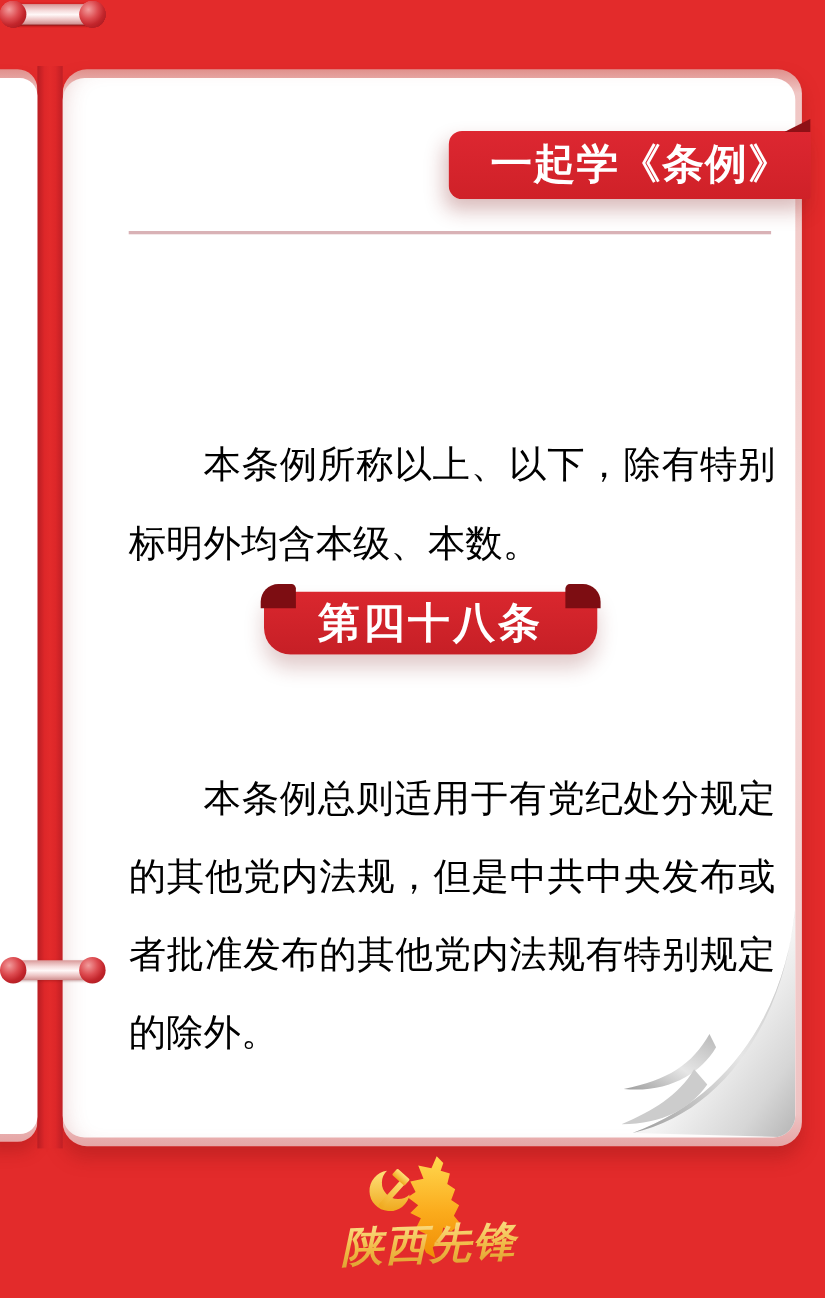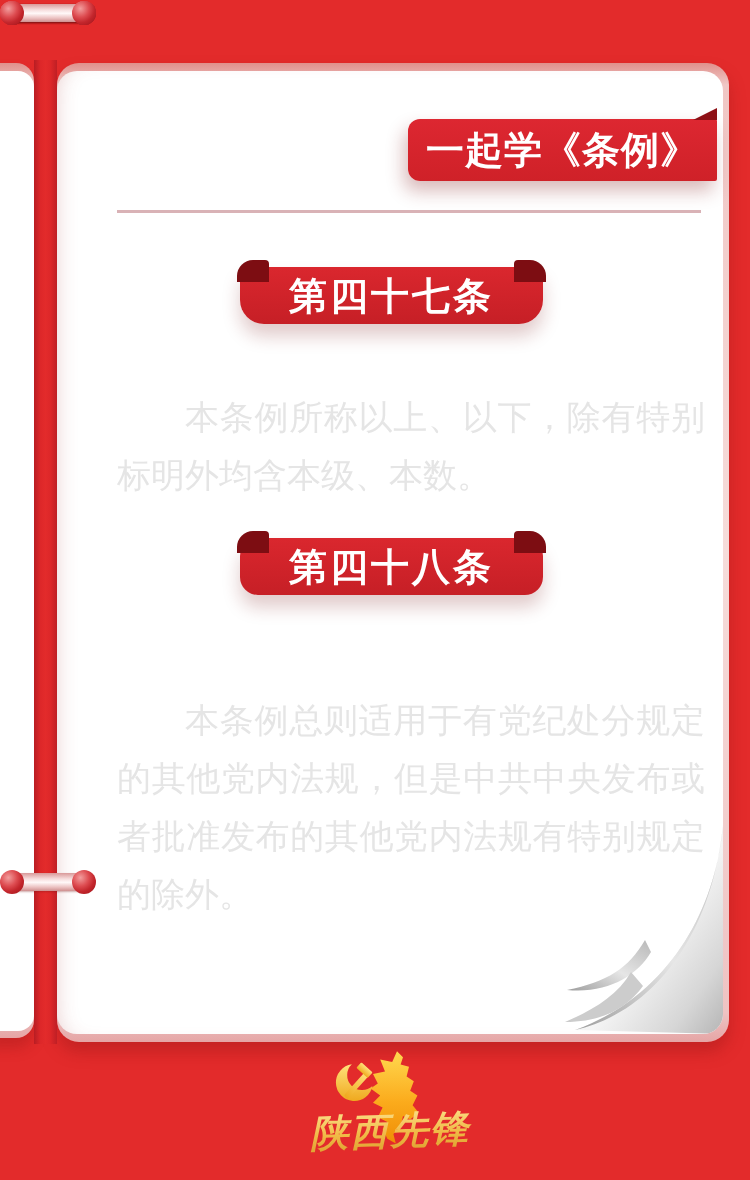--- a/index.html
+++ b/index.html
@@ -59,7 +59,7 @@
     background:linear-gradient(180deg,#dd2731 0%,#cf2128 100%);
     border-radius:12px 2px 2px 12px;
     box-shadow:-4px 10px 18px rgba(130,25,25,.30);
-    display:flex;align-items:center;justify-content:center;
+    display:flex;align-items:center;justify-content:center;padding-left:20px;
   }
   .badge::before{ 
     content:"";position:absolute;right:0;top:-11px;width:24px;height:12px;

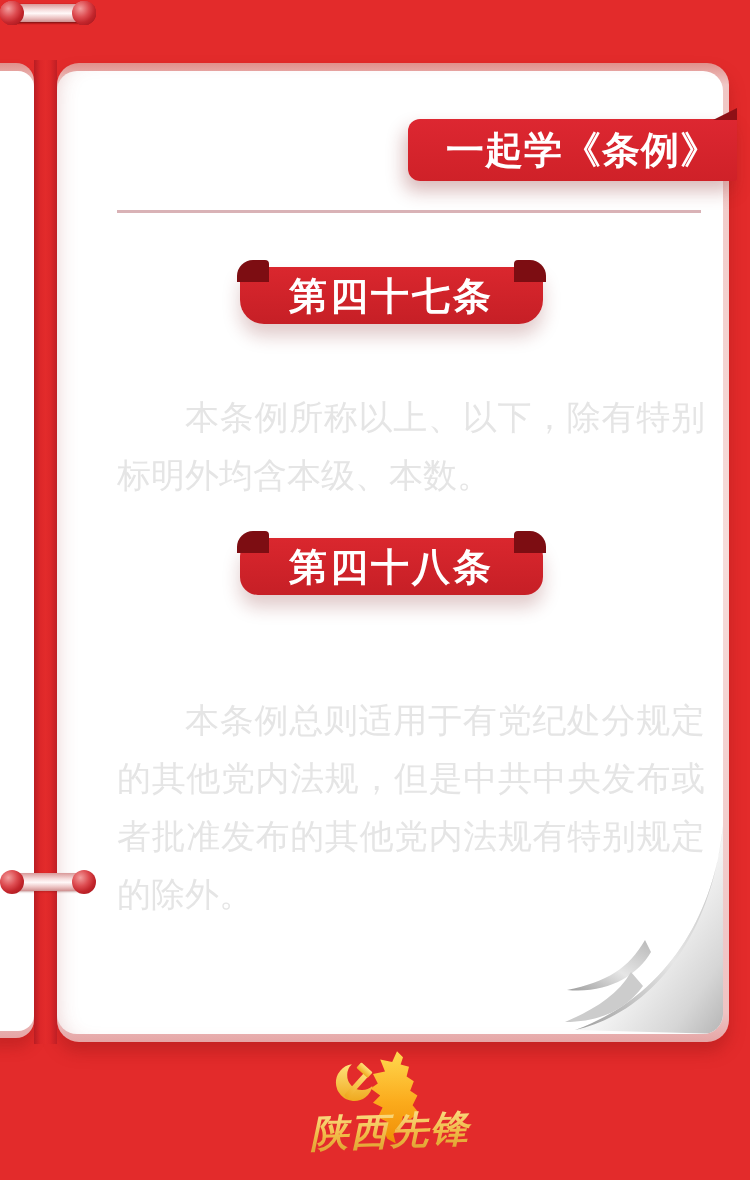--- a/index.html
+++ b/index.html
@@ -180,9 +180,6 @@
 
   <div class="divider"></div>
 
-  <div class="banner first">
-    <span class="banner-label">第四十七条</span>
-  </div>
   <p class="para first">本条例所称以上、以下，除有特别标明外均含本级、本数。</p>
 
   <div class="banner second">

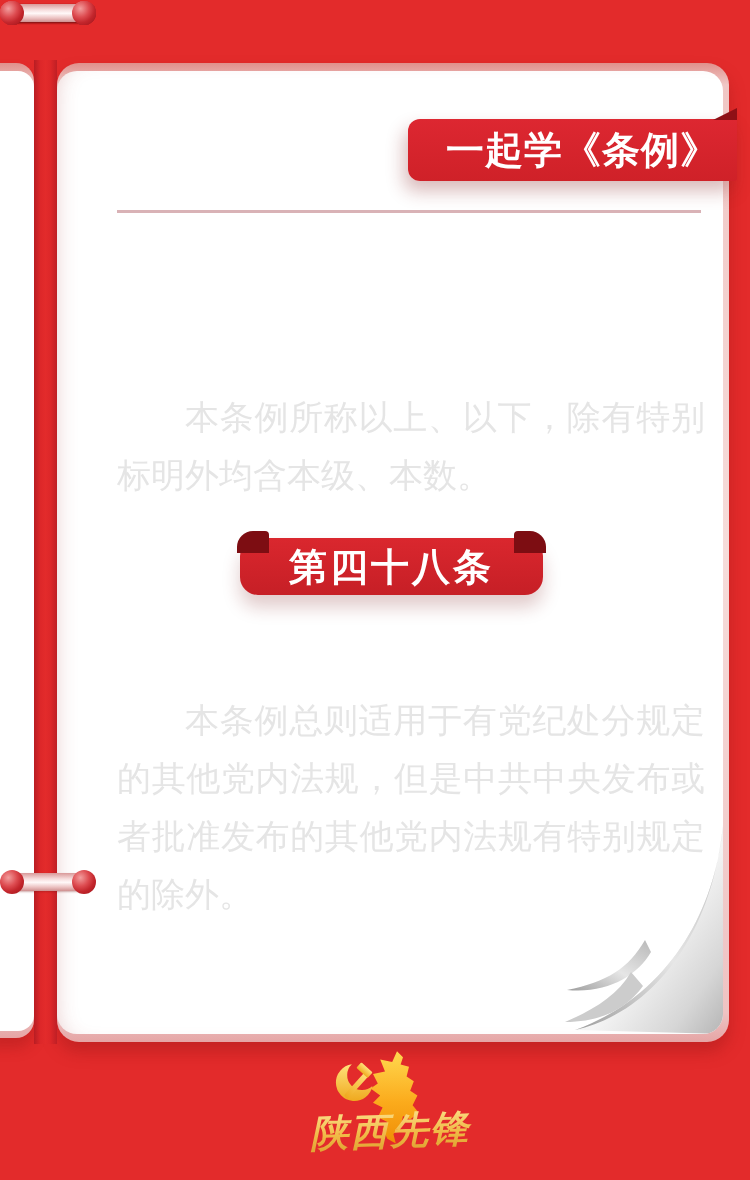--- a/index.html
+++ b/index.html
@@ -91,7 +91,7 @@
   
   .para{
     position:absolute;left:117px;width:588px;z-index:3;
-    color:#e5e5e5;font-size:34px;line-height:58px;
+    color:#000000;font-size:34px;line-height:71px;
     text-indent:2em;text-align:justify;letter-spacing:0;
   }
   .para.first{top:354px;}

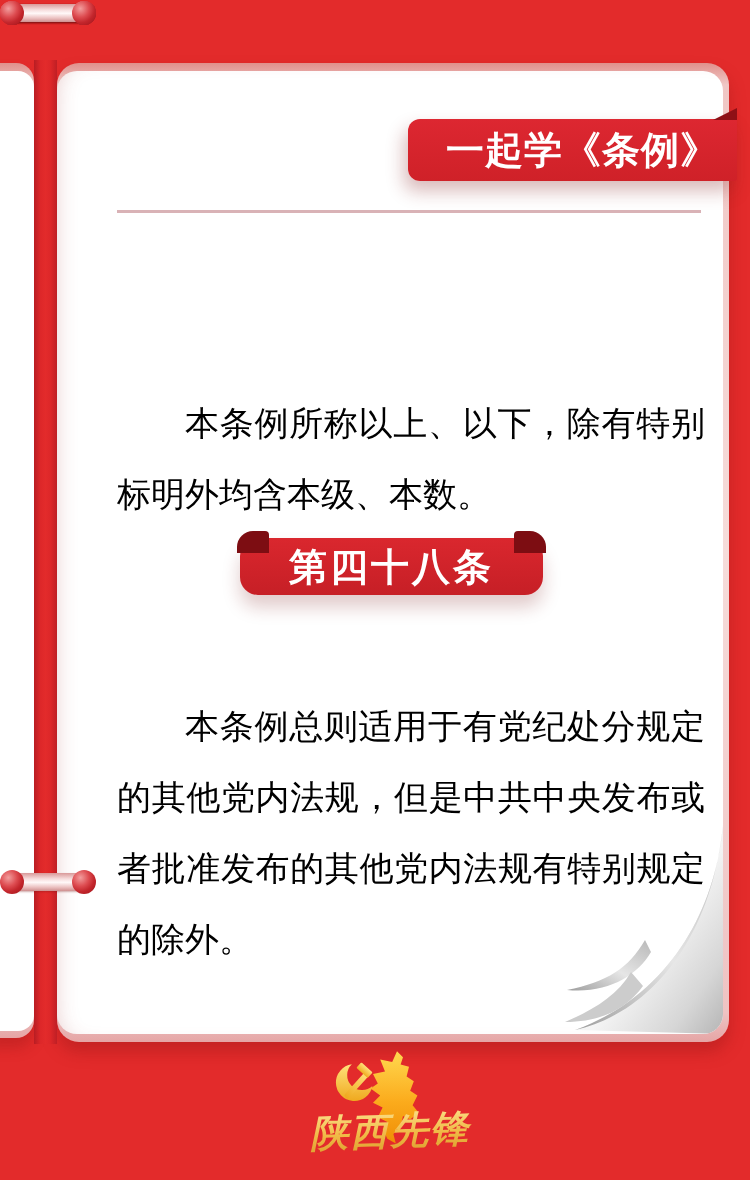--- a/index.html
+++ b/index.html
@@ -86,7 +86,7 @@
   .banner::before{left:-3px;border-radius:16px 4px 0 0;}
   .banner::after{right:-3px;border-radius:4px 16px 0 0;}
   .banner.first{top:267px;}
-  .banner.second{top:538px;border-radius:18px;}
+  .banner.second{top:538px;}
   .banner-label{color:#fff;font-size:38px;font-weight:700;letter-spacing:3px;line-height:1;}
   
   .para{

